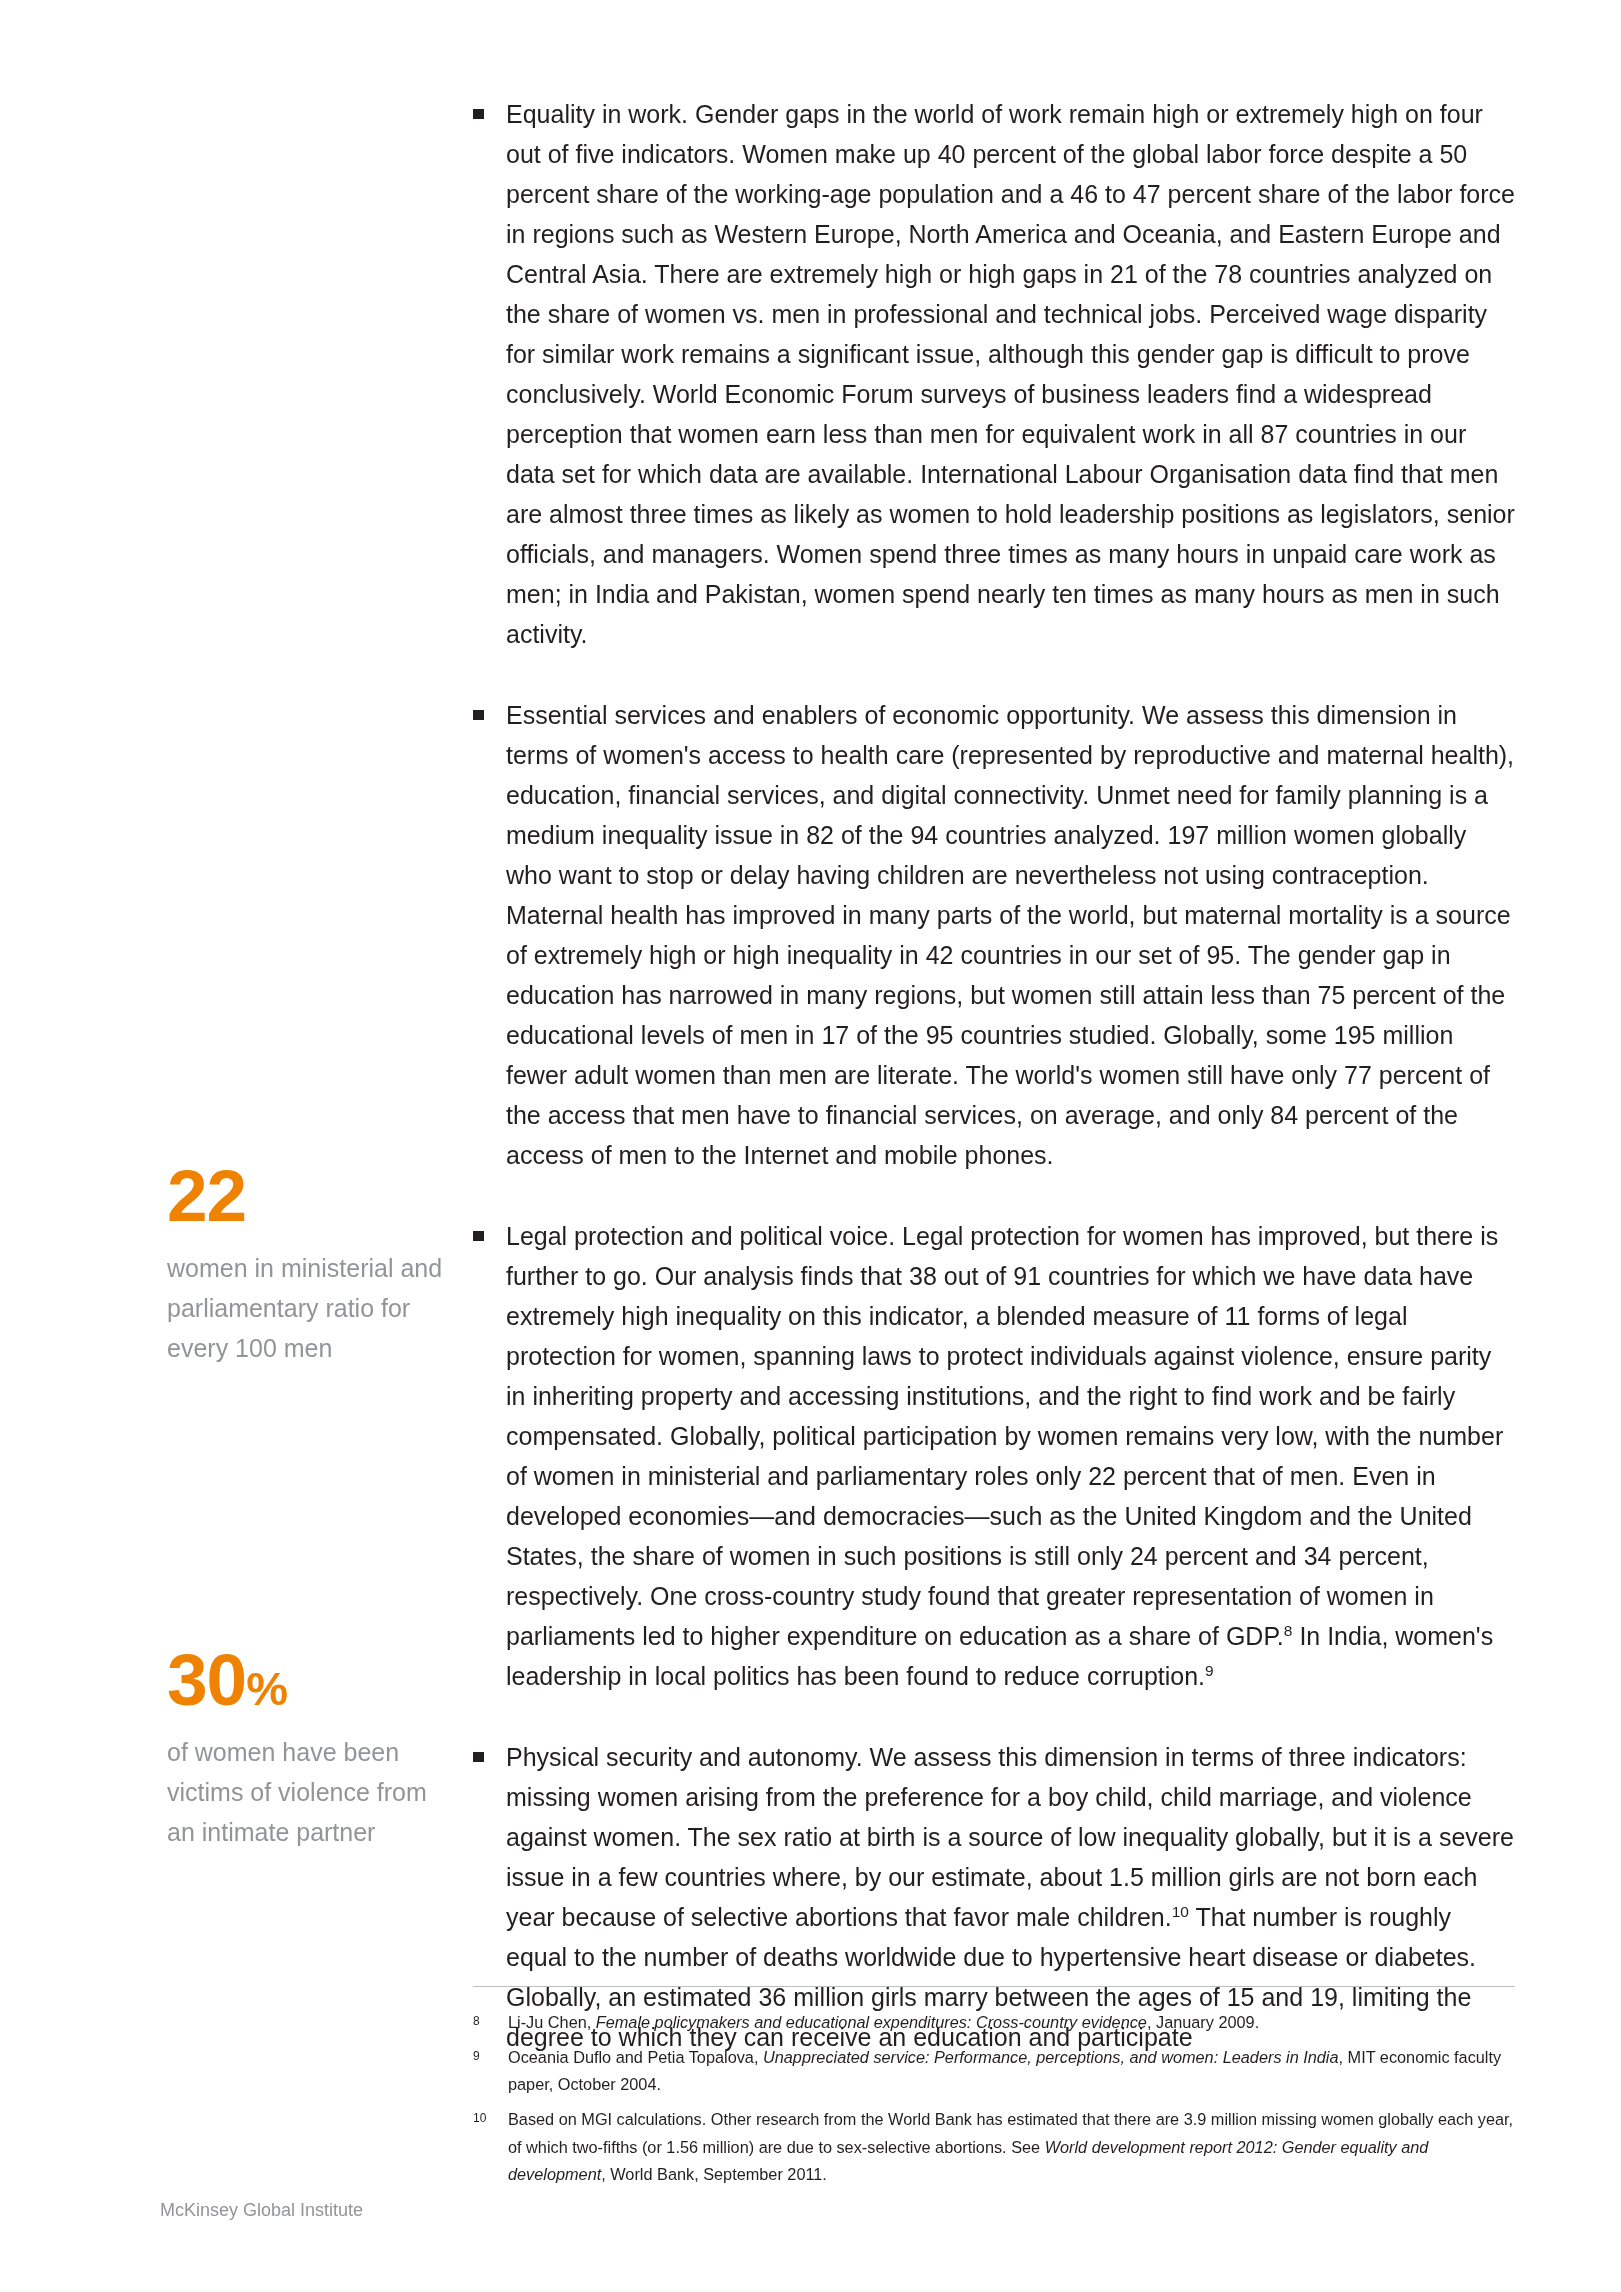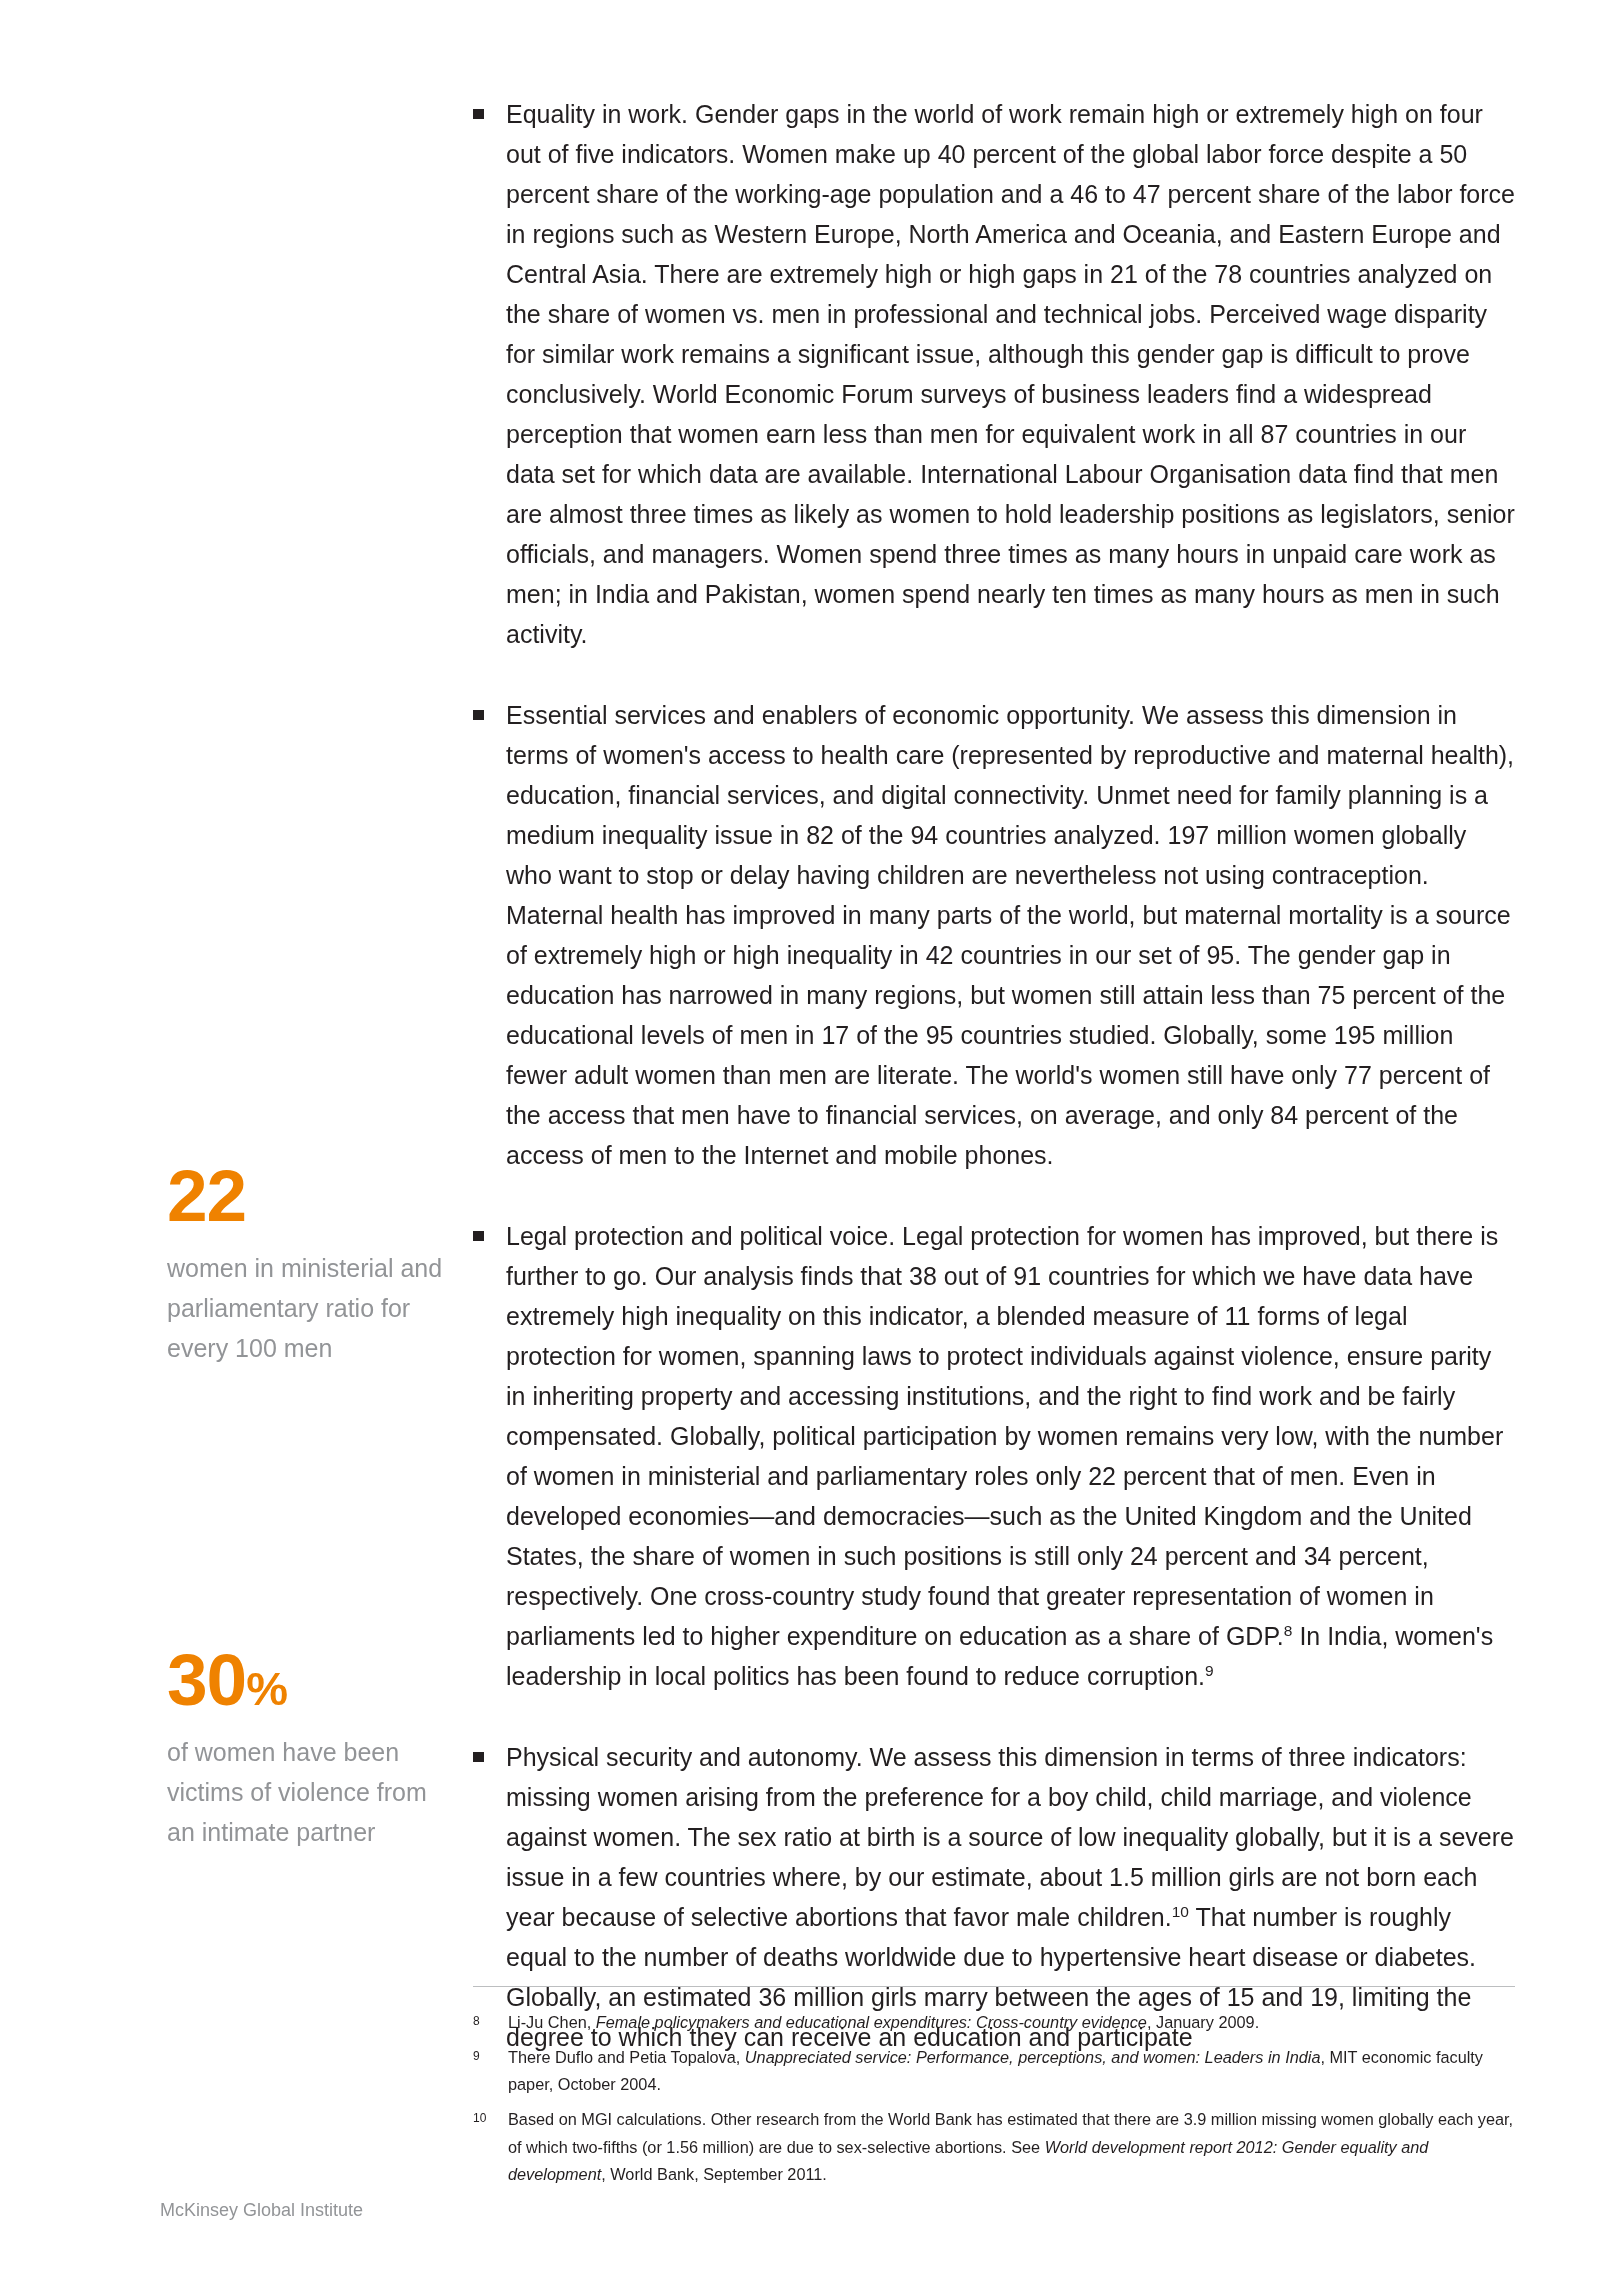--- a/index.html
+++ b/index.html
@@ -206,7 +206,7 @@
     </p>
 
     <p class="footnote">
-      <span class="fn-num">9</span><span>There Duflo and Petia Topalova, </span><em>Unappreciated service: Performance, perceptions, and women: Leaders in India</em><span>, MIT economic faculty paper, October 2004.</span>
+      <span class="fn-num">9</span><span>Oceania Duflo and Petia Topalova, </span><em>Unappreciated service: Performance, perceptions, and women: Leaders in India</em><span>, MIT economic faculty paper, October 2004.</span>
     </p>
 
     <p class="footnote">

